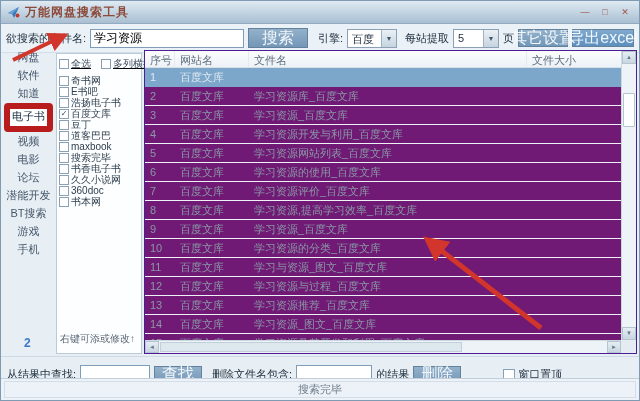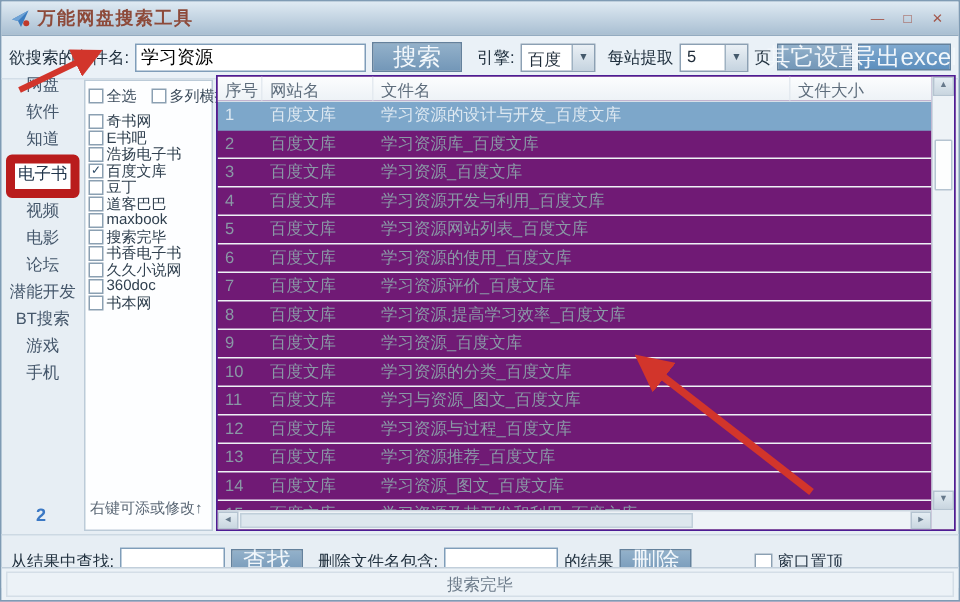--- a/index.html
+++ b/index.html
@@ -35,7 +35,7 @@
   .side-item.selected{background:#fff;border:6px solid #b91c1c;border-radius:4px;color:#20344a;line-height:15px;}
   .side-badge{position:absolute;bottom:6px;left:23px;color:#3b78c4;font-weight:bold;font-size:12px;}
   .srcpanel{width:84px;background:#fdfeff;border:1px solid #bccbd8;margin:5px 1px 2px 0;position:relative;}
-  .src-head{display:flex;gap:10px;padding:3px 1px 4px 2px;}
+  .src-head{display:flex;gap:10px;padding:3px 1px 4px 2px;text-decoration:underline;}
   .mini{display:flex;align-items:center;font-size:10px;color:#3c4c5c;white-space:nowrap;cursor:pointer;}
   .cb{width:8px;height:8px;border:1px solid #8ba0b2;background:#fff;margin-right:2px;font-size:8px;
       line-height:7px;text-align:center;color:#2d4a66;flex:0 0 auto;}

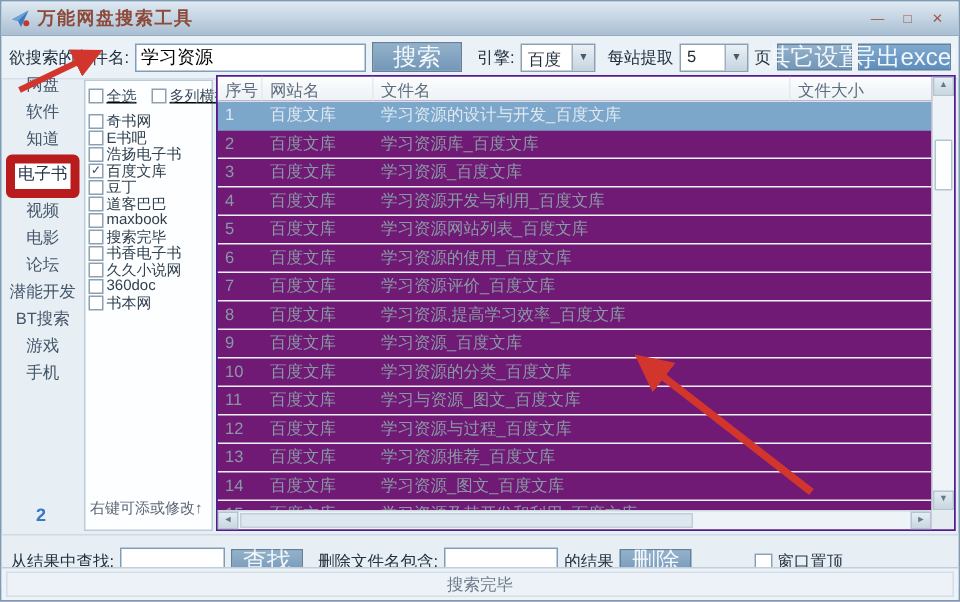--- a/index.html
+++ b/index.html
@@ -208,7 +208,6 @@
           <div class="tr selected">
             <span class="td c-no">1</span>
             <span class="td c-site">百度文库</span>
-            <span class="td c-file">学习资源的设计与开发_百度文库</span>
             <span class="td c-size"></span>
           </div>
           <div class="tr">

